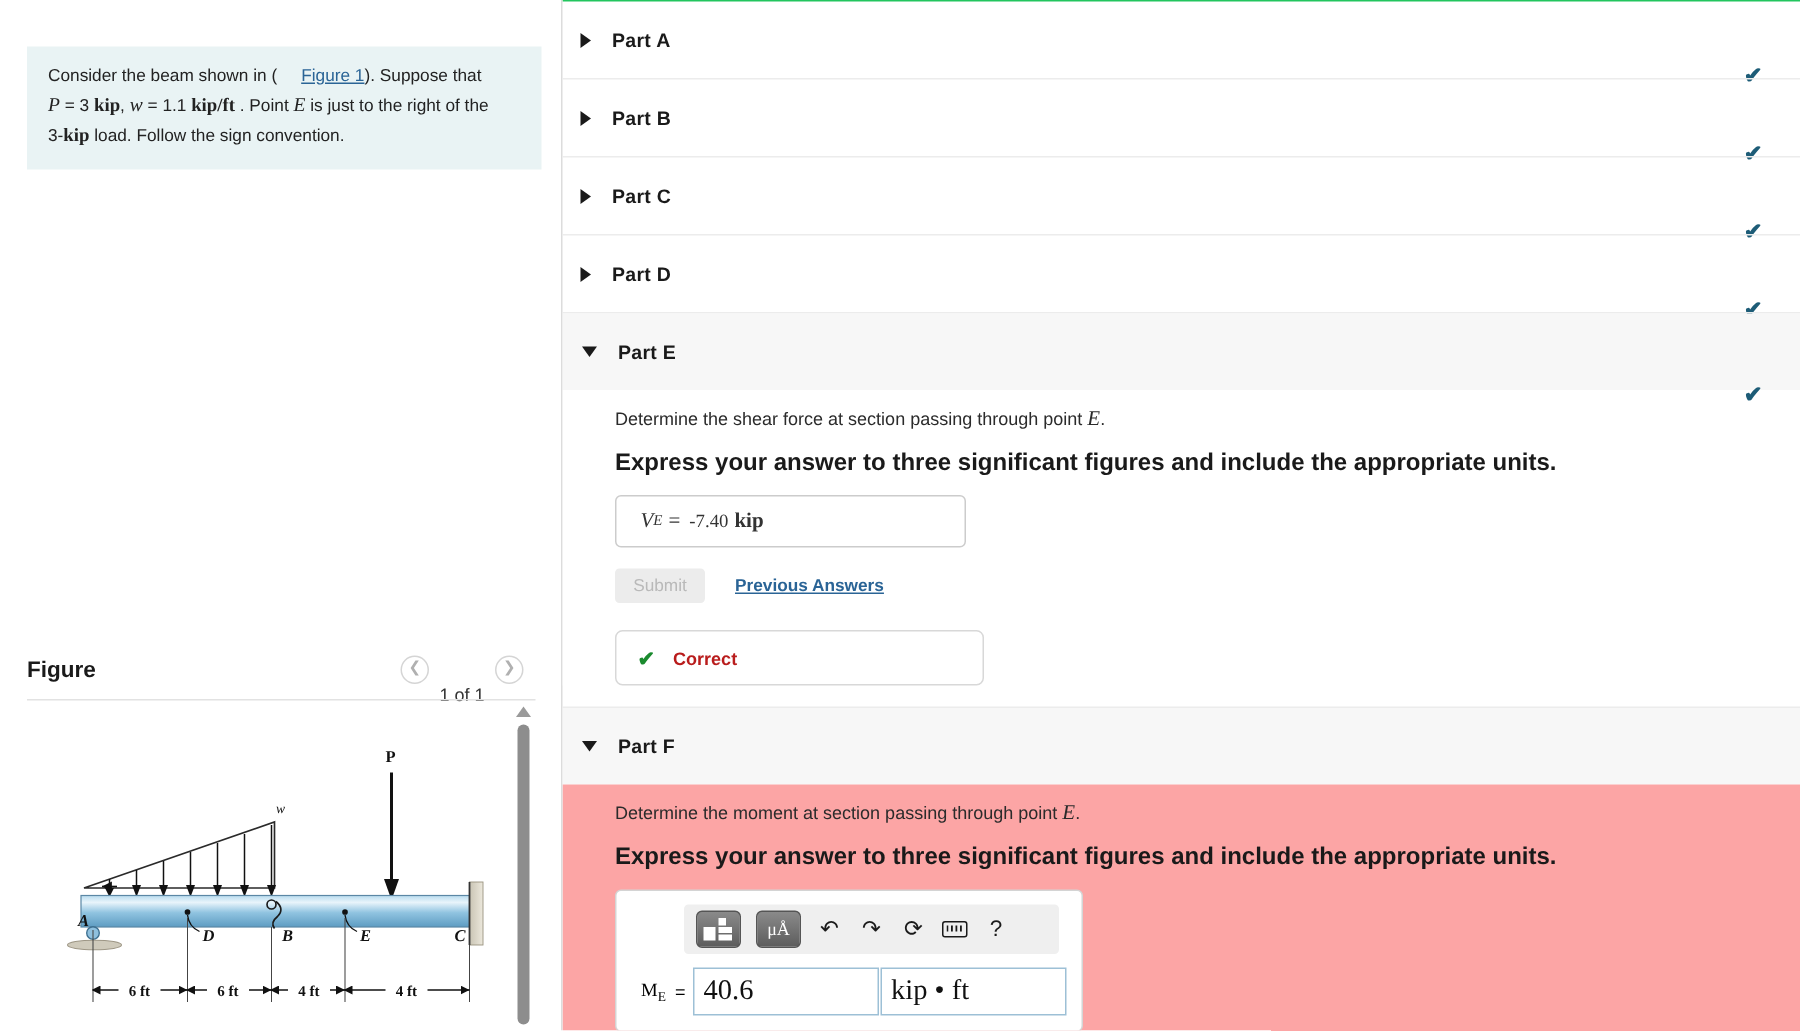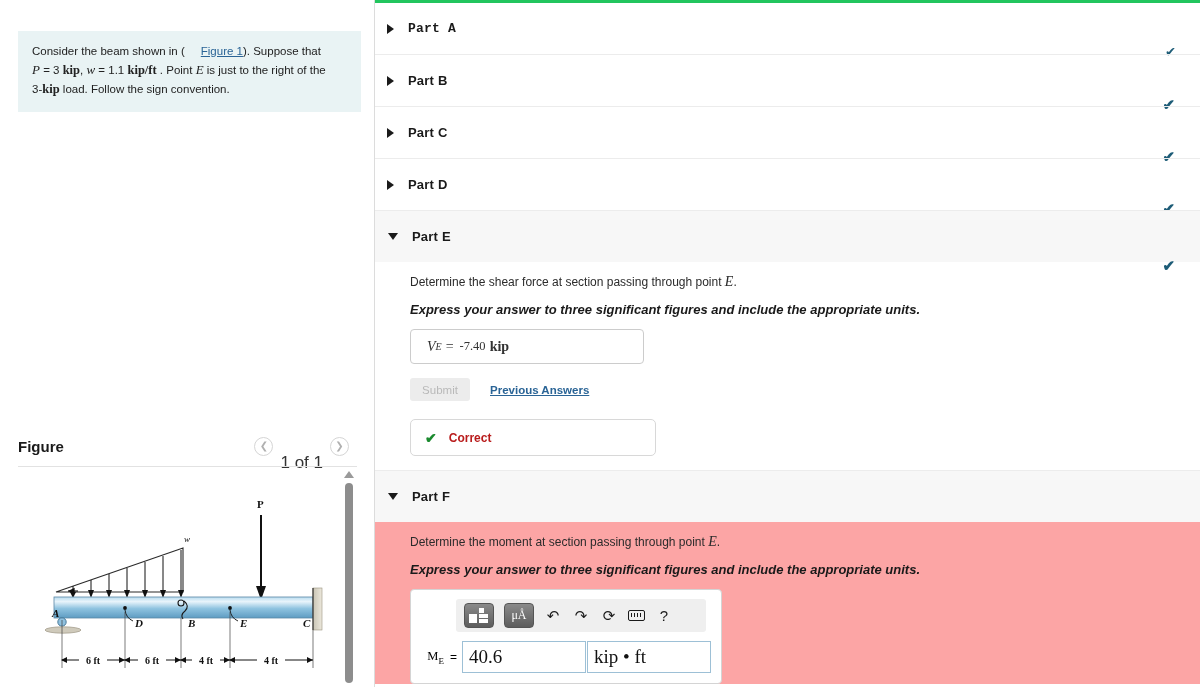--- a/index.html
+++ b/index.html
@@ -81,7 +81,7 @@
     overflow: hidden;
   }
   .part-block { border-top: 1px solid #ececec; position: relative; }
-  .part-block.first { border-top: 3px solid #22c55e; font-family: Liberation Mono, monospace; }
+  .part-block.first { border-top: 1px solid #22c55e; }
   .part-header {
     display: flex; align-items: center;
     height: 51px;

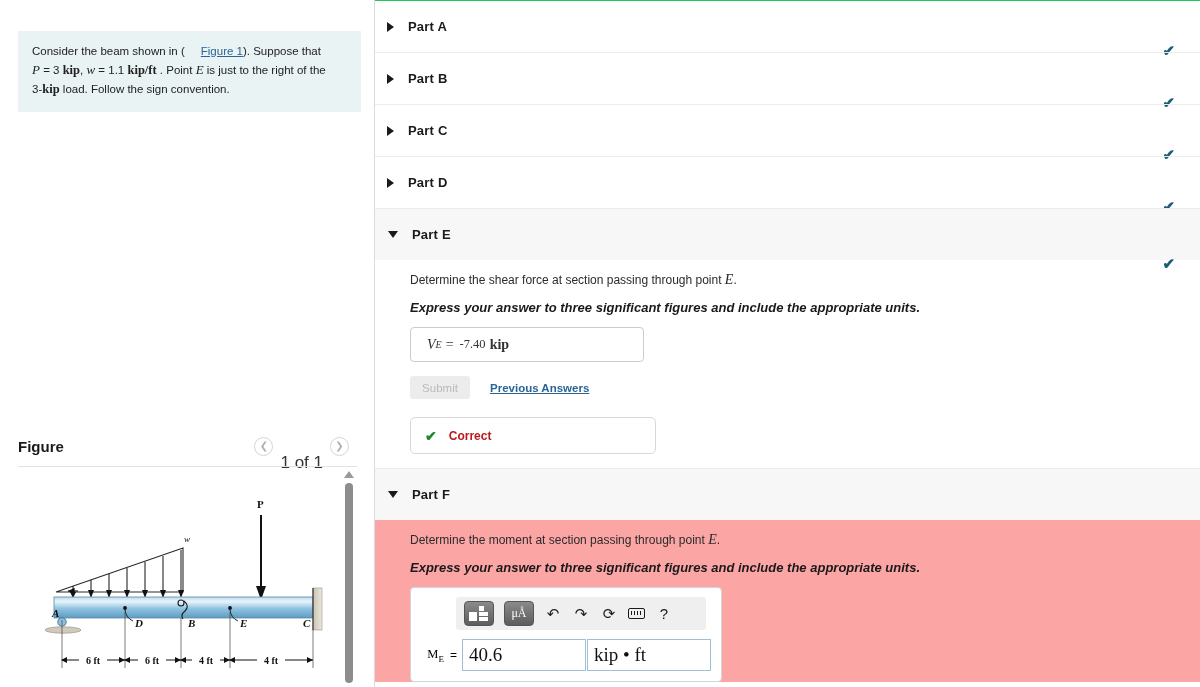--- a/index.html
+++ b/index.html
@@ -126,7 +126,7 @@
     font-size: 12px; color: #2b2b2b; margin-bottom: 12px;
   }
   .instruction {
-    font-size: 13px; font-weight: bold; color: #1a1a1a; margin-bottom: 12px; font-style: italic;
+    font-size: 16px; font-weight: bold; color: #1a1a1a; margin-bottom: 12px;
   }
   .ser { font-family: "Liberation Serif", serif; font-style: italic; font-size: 14px; }
 

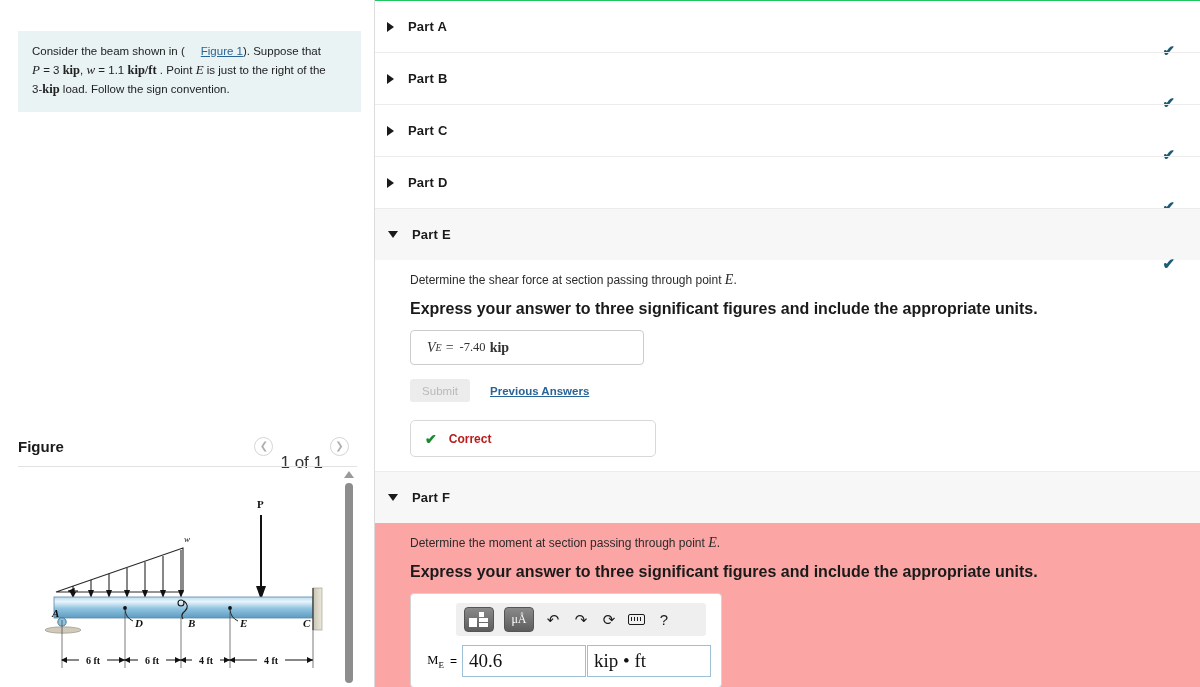--- a/index.html
+++ b/index.html
@@ -48,7 +48,7 @@
     display: flex; align-items: center; justify-content: center;
     cursor: pointer; line-height: 1;
   }
-  .pager-label { font-size: 17px; color: #333; margin-top: 34px; }
+  .pager-label { font-size: 12px; color: #333; margin-top: 34px; }
   .figure-rule {
     position: absolute; left: 18px; top: 466px; width: 339px;
     border-top: 1px solid #e2e2e2;

